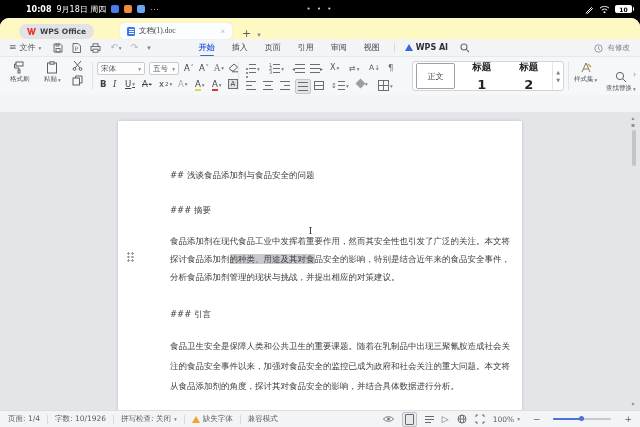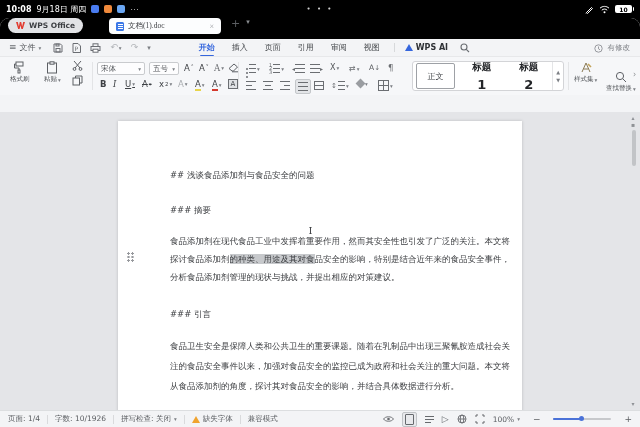--- a/index.html
+++ b/index.html
@@ -7,7 +7,7 @@
     font-family:"DejaVu Sans","Liberation Sans",sans-serif;-webkit-font-smoothing:antialiased;}
   
   .statusbar{position:absolute;top:0;left:0;right:0;height:18px;background:#000;color:#fff;
-    display:flex;align-items:center;padding:0 6px;box-sizing:border-box;font-size:8px;}
+    display:flex;align-items:center;padding:0 26px;box-sizing:border-box;font-size:8px;}
   .sb-left{display:flex;align-items:center;gap:5px;}
   .sb-time{font-weight:bold;}
   .appdot{width:8px;height:8px;border-radius:2px;display:inline-block;}

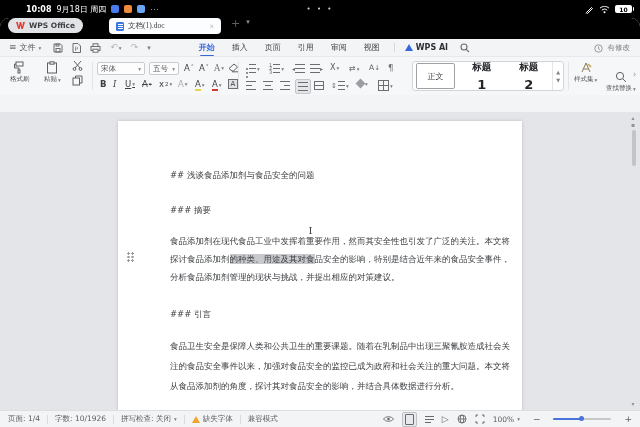--- a/index.html
+++ b/index.html
@@ -19,7 +19,7 @@
   
   .window{position:absolute;top:18px;left:0;right:0;bottom:0;background:#f3f4f6;border-radius:9px 9px 0 0;overflow:hidden;}
   
-  .tabbar{position:relative;height:21px;background:#000000;display:flex;align-items:flex-start;padding:0 8px;box-sizing:border-box;}
+  .tabbar{position:relative;height:21px;background:#fef9c3;display:flex;align-items:flex-end;padding:0 19px;box-sizing:border-box;}
   .appchip{display:flex;align-items:center;gap:4px;background:#e2e3e6;border-radius:9px;height:15px;padding:0 8px;font-size:7.5px;color:#3c3e42;font-weight:bold;}
   .wlogo{width:9px;height:9px;display:inline-block;}
   .doctab{display:flex;align-items:center;gap:4px;background:#fcfdfe;border-radius:4px;height:16px;margin-left:26px;padding:0 7px;width:98px;font-size:7.5px;color:#3c3e42;box-shadow:0 0 1px rgba(0,0,0,.18);font-family:Liberation Serif, serif;}

